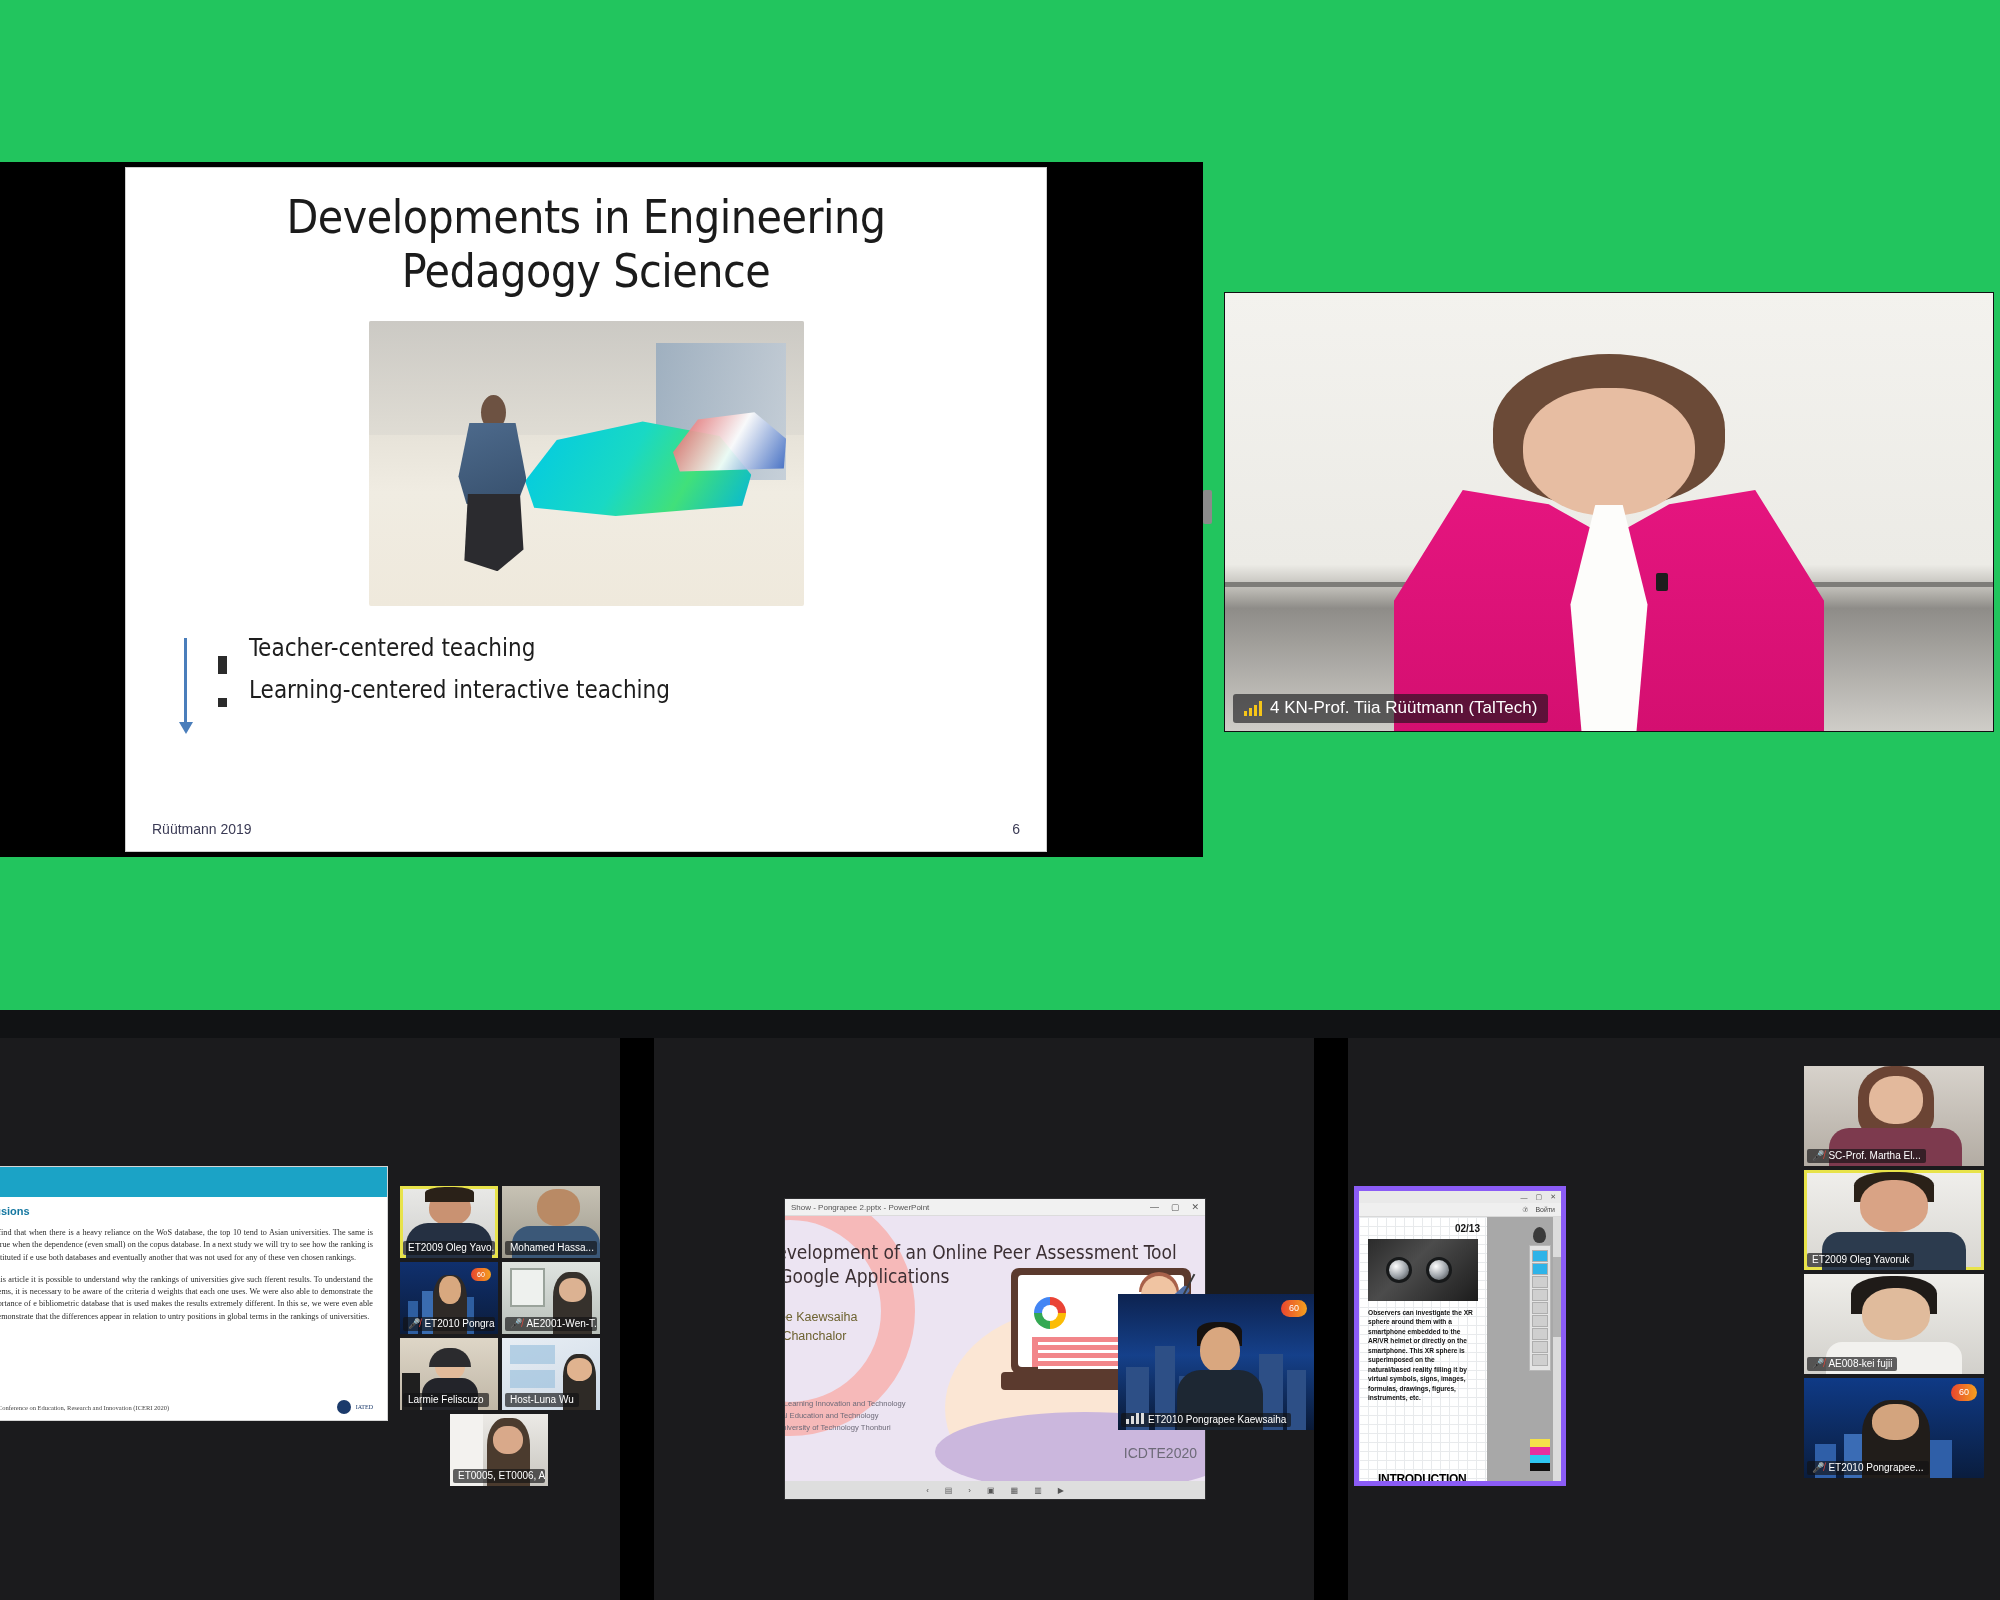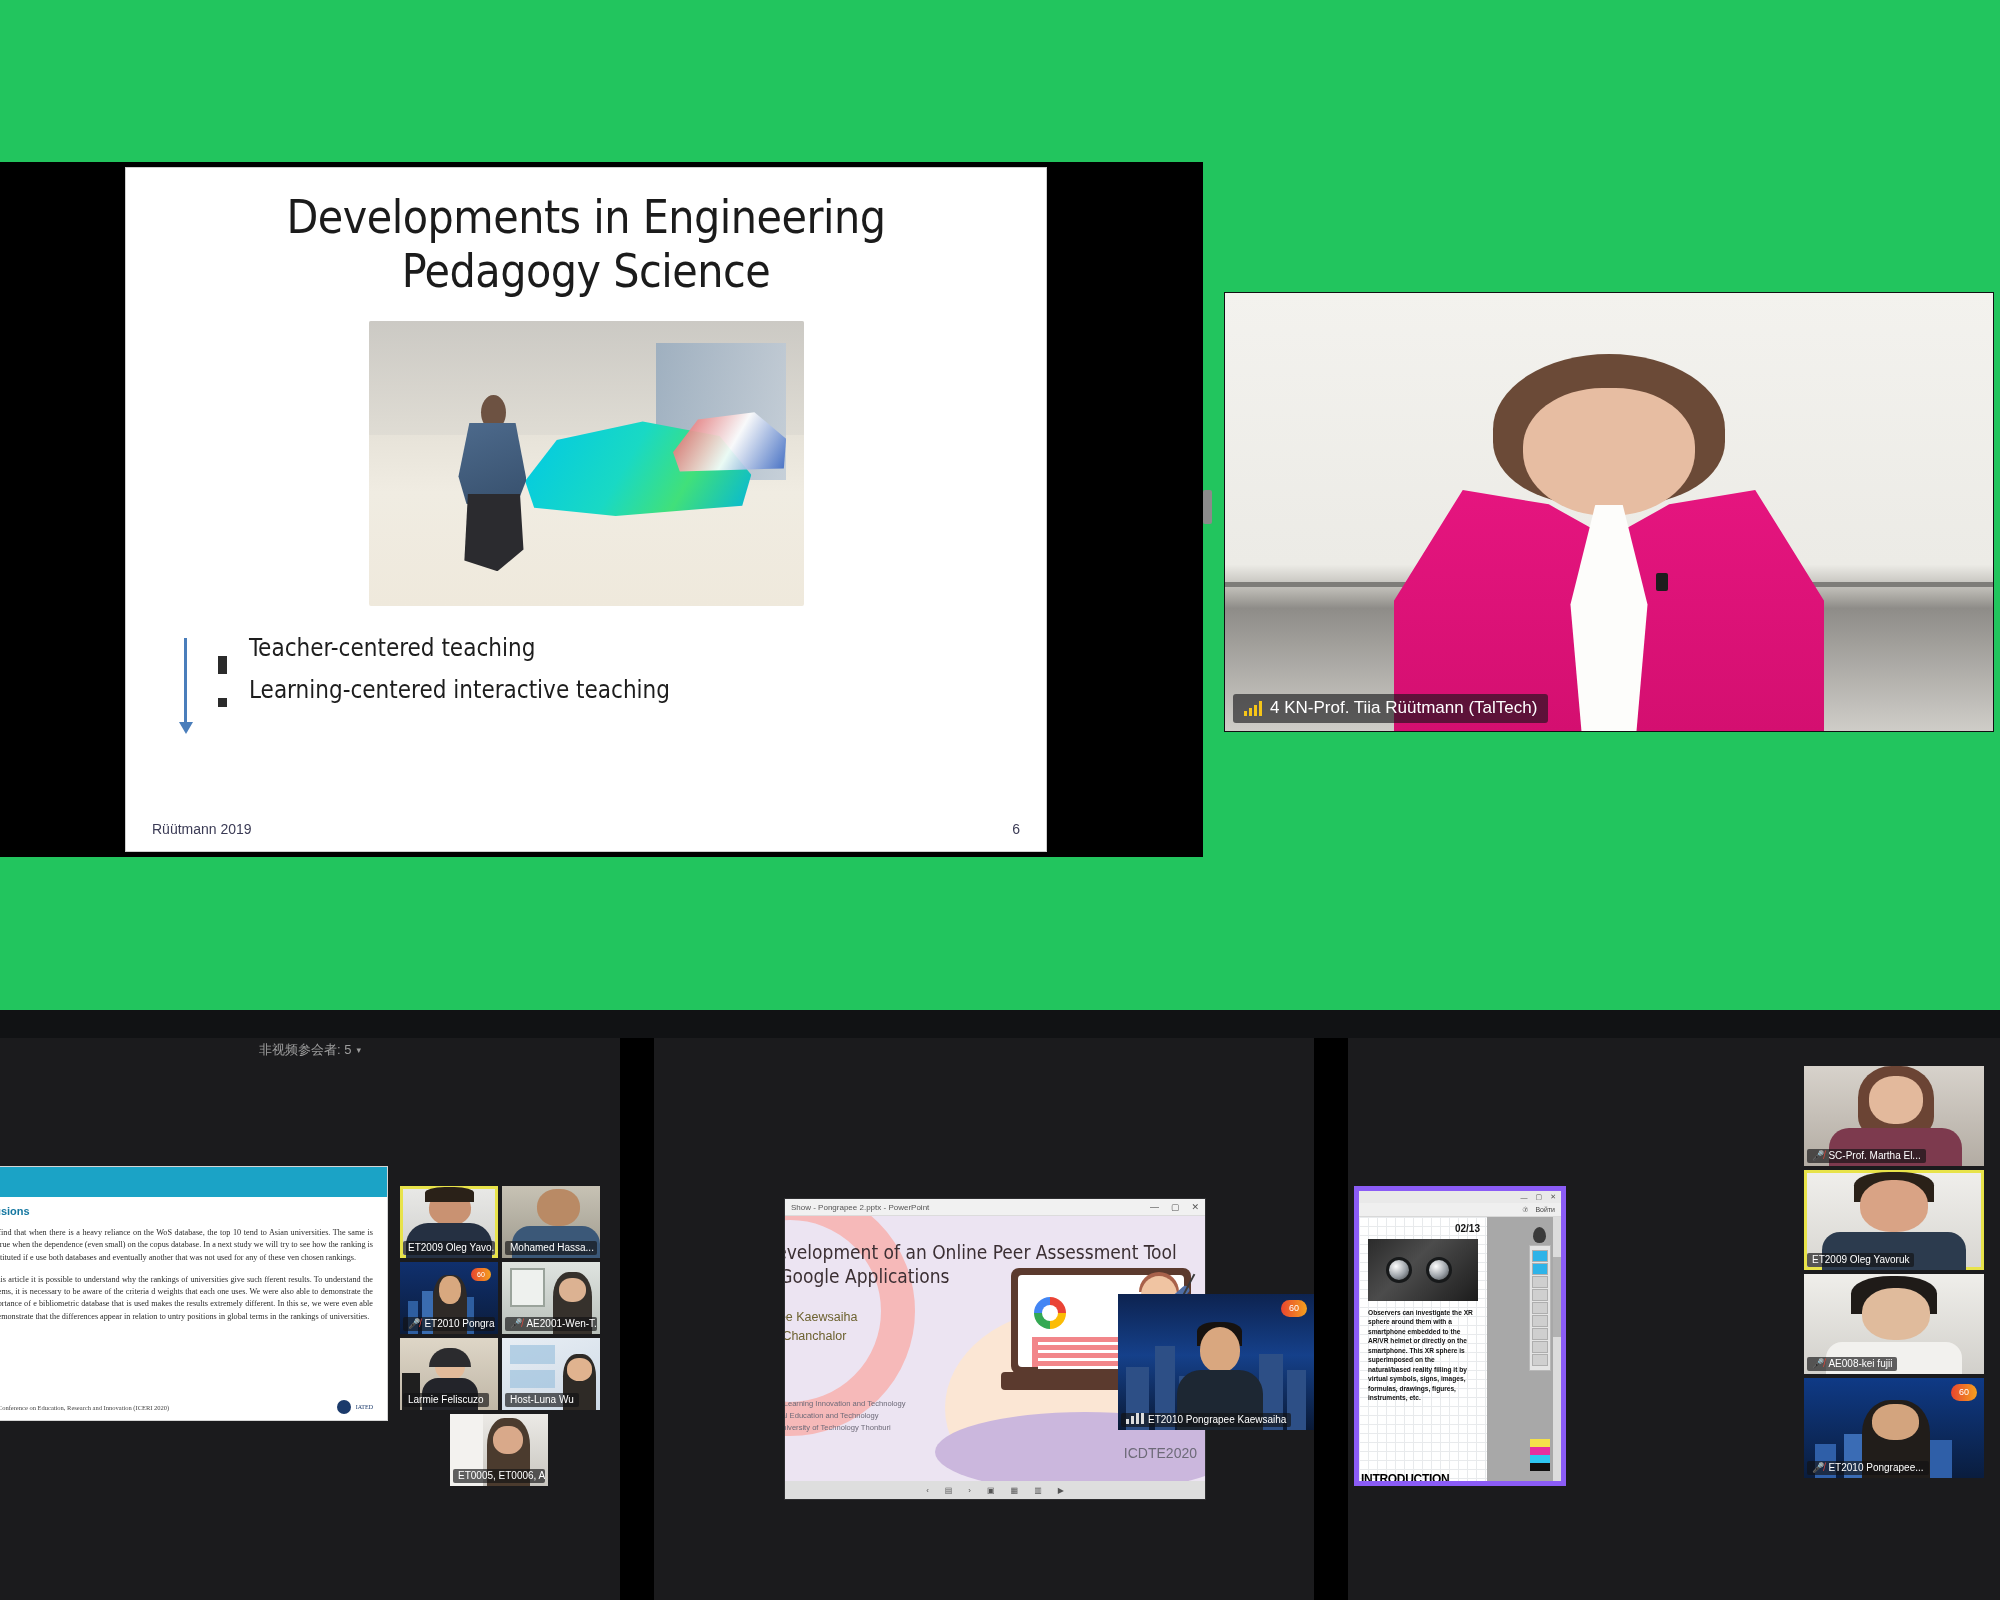--- a/index.html
+++ b/index.html
@@ -305,10 +305,6 @@
   <div class="panels">
 
     <div class="panel p1">
-      <div class="p-header">
-        <span>非视频参会者: 5</span>
-        <span class="caret">▾</span>
-      </div>
 
       <div class="doc1">
         <div class="doc1-band"></div>

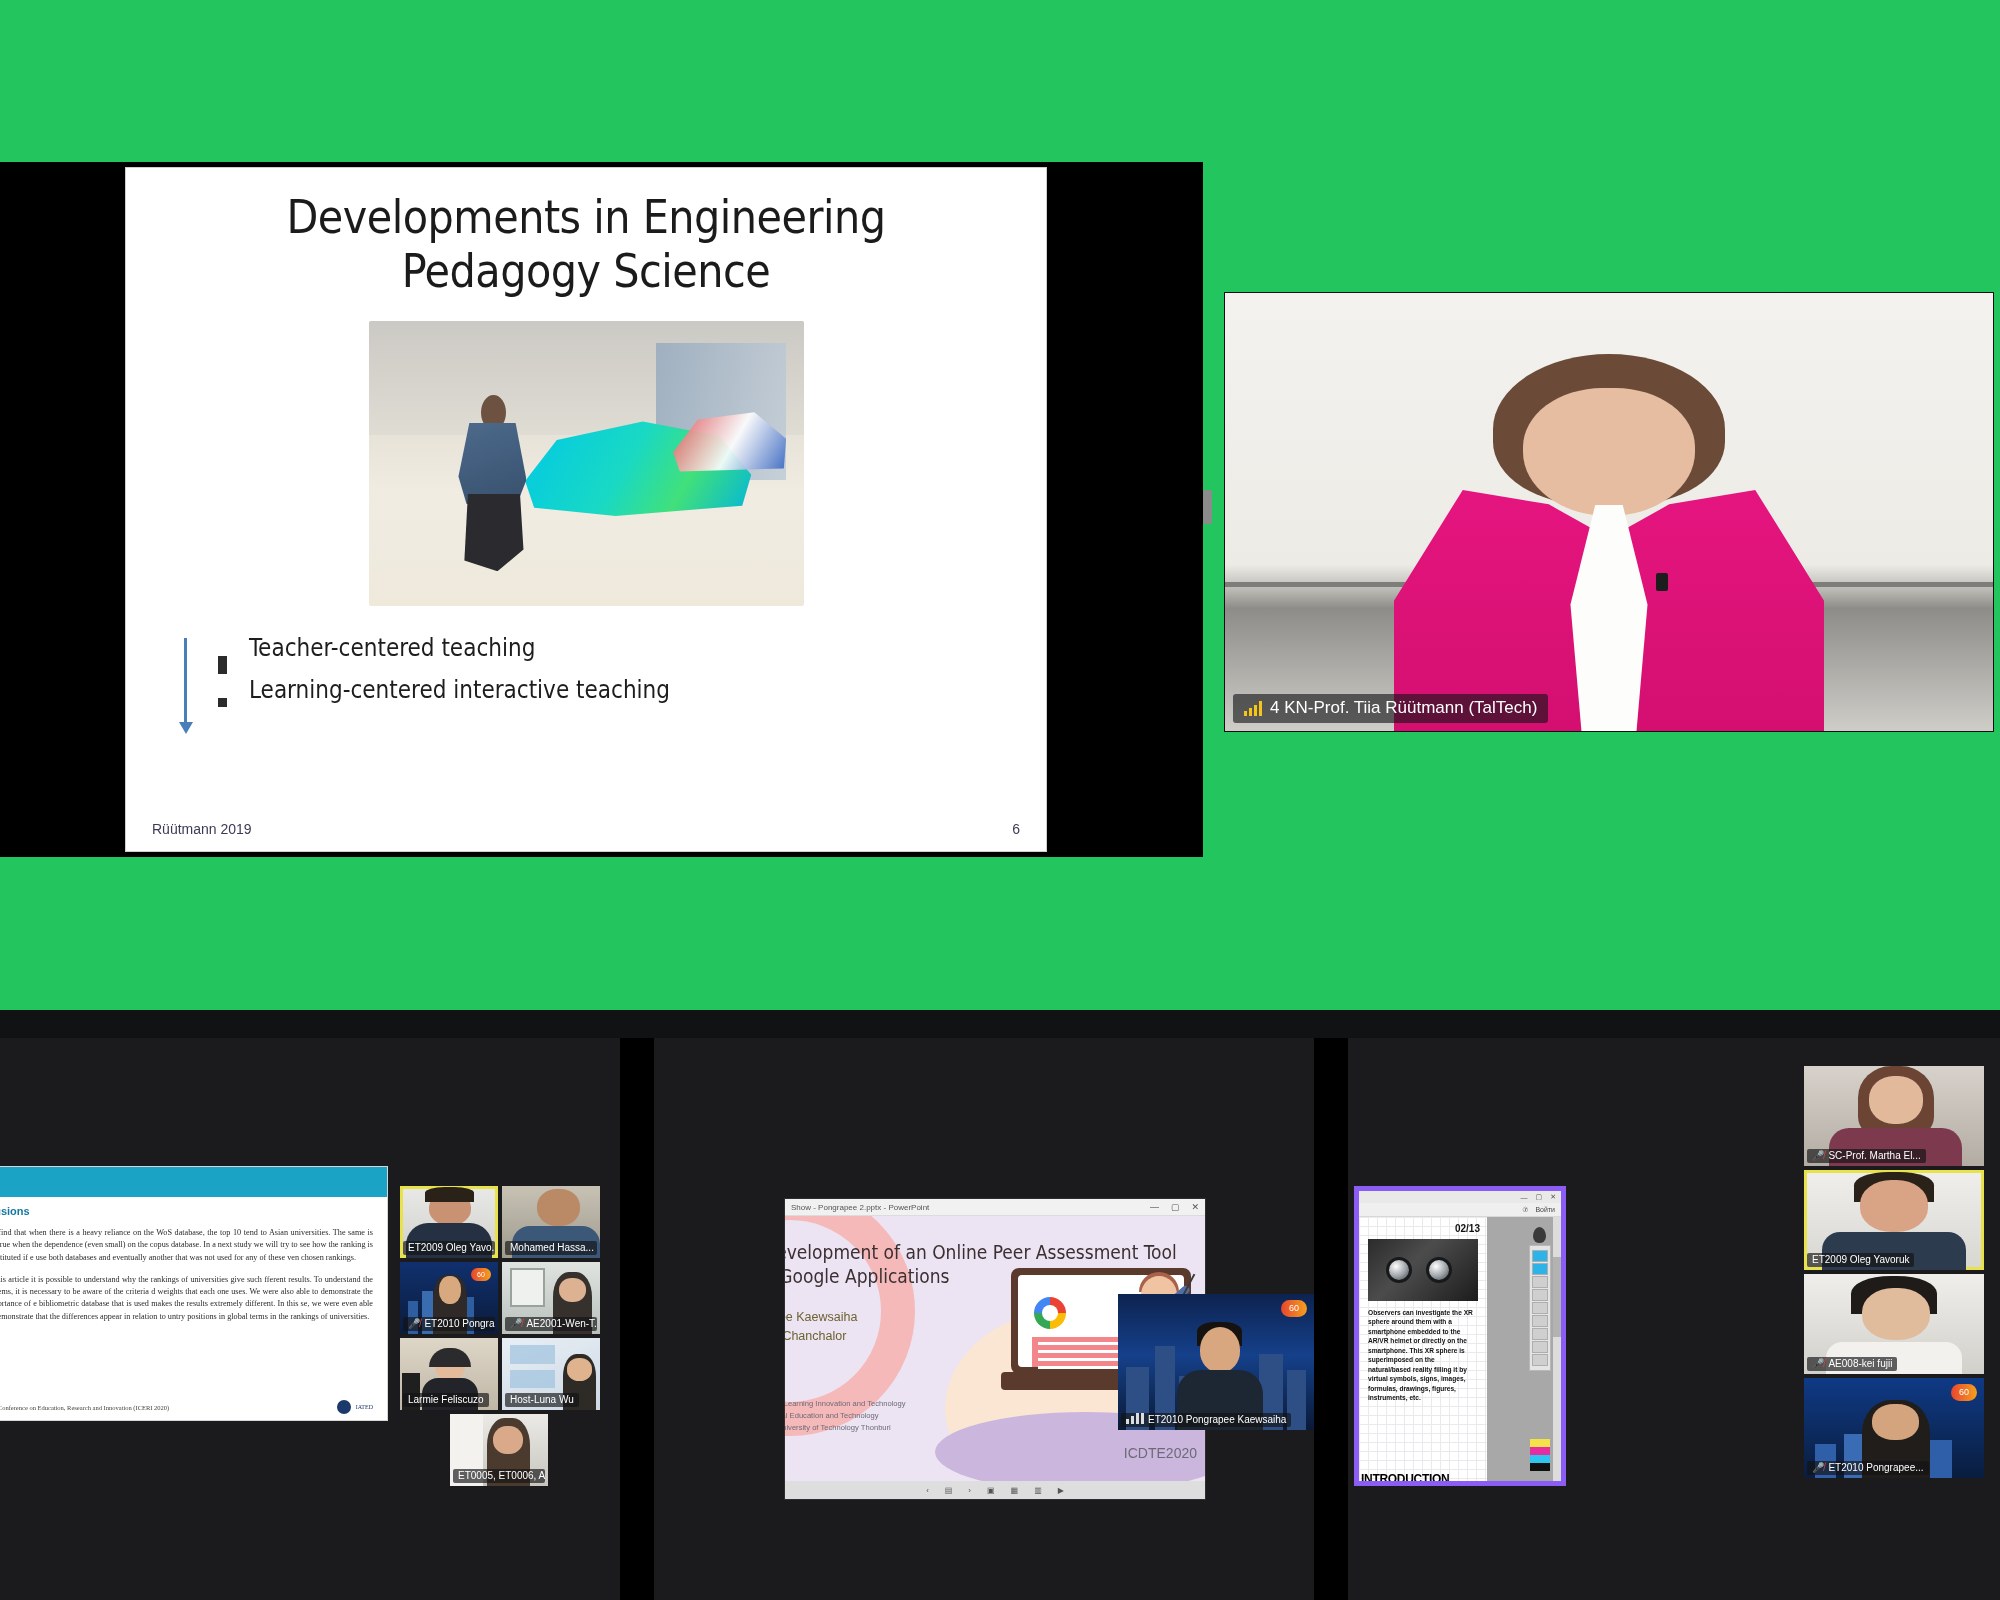--- a/index.html
+++ b/index.html
@@ -210,7 +210,7 @@
   .lens.l { left:18px; } .lens.r { left:58px; }
   .pdf-text { margin:7px 2px 0; font-size:6.6px; line-height:1.44; font-weight:bold;
               color:#111; }
-  .pdf-intro { position:absolute; left:2px; bottom:3px; font-size:12px; font-weight:bold;
+  .pdf-intro { position:absolute; left:19px; bottom:3px; font-size:12px; font-weight:bold;
                color:#000; letter-spacing:-.3px; }
   .pdf-gray { flex:1; background:#a8a8a8; position:relative; }
   .toolbar { position:absolute; right:10px; top:28px; width:22px;

